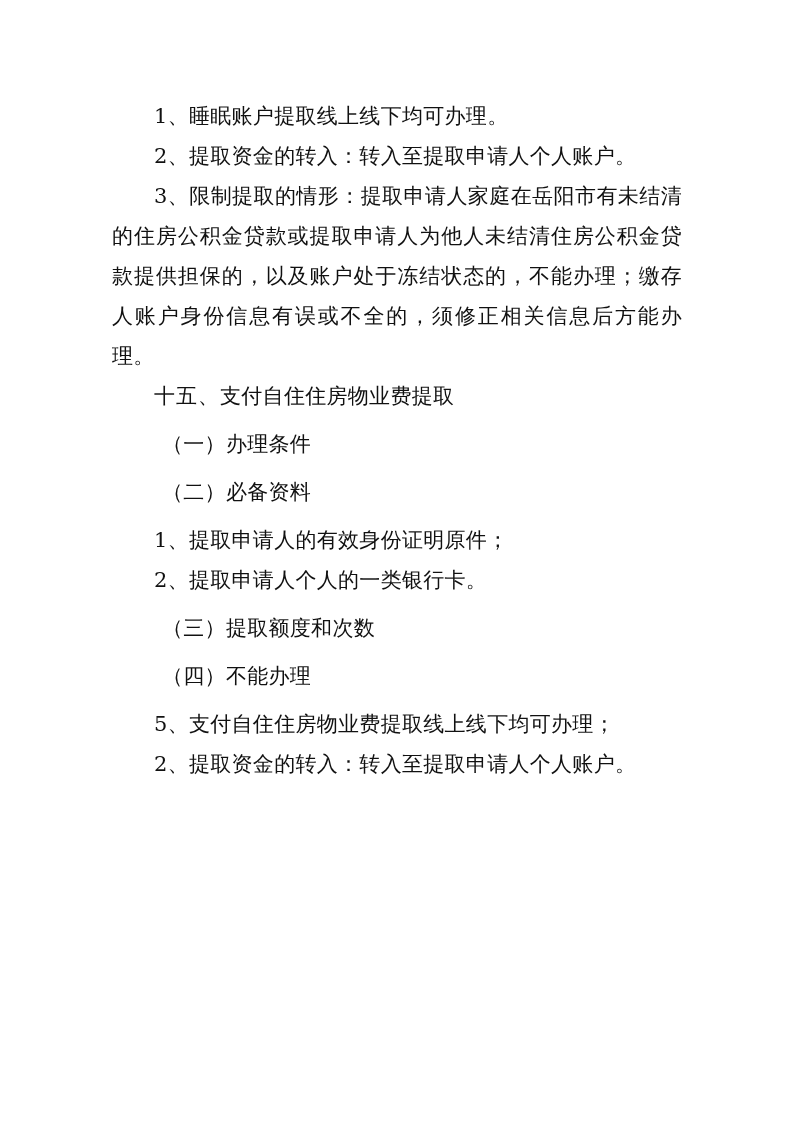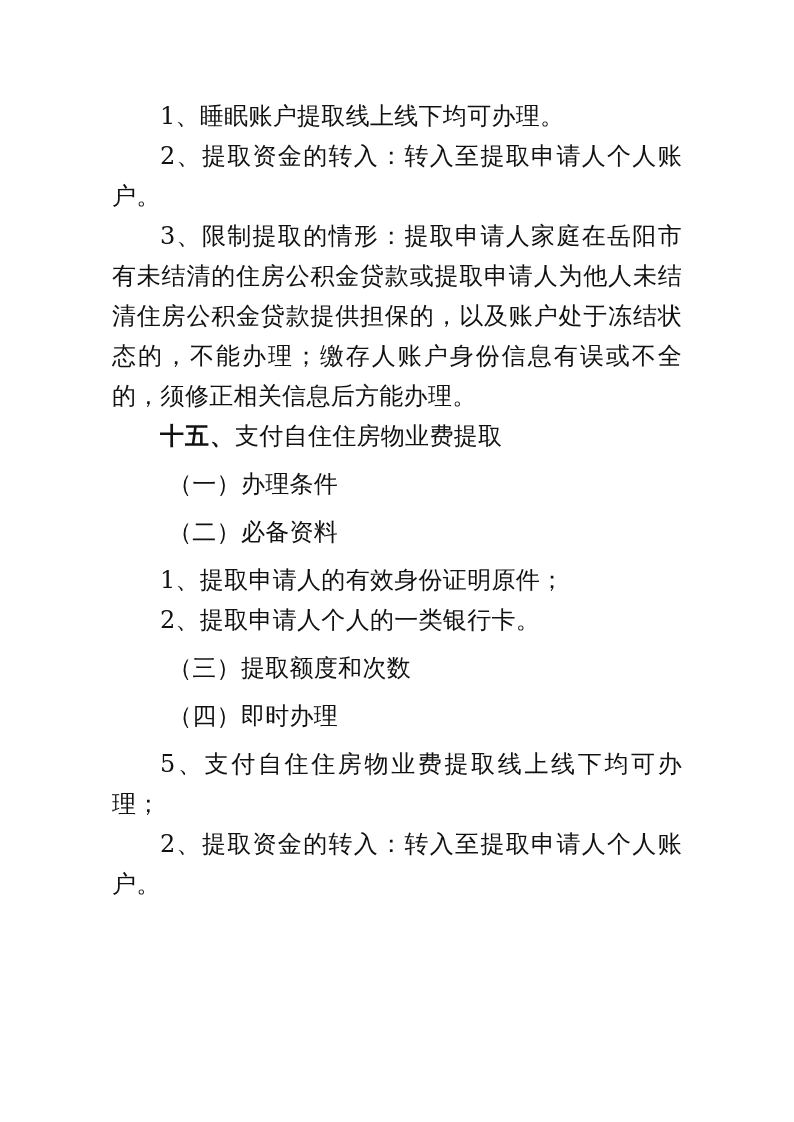--- a/index.html
+++ b/index.html
@@ -22,7 +22,7 @@
     background: #ffffff;
   }
   .doc-body {
-    font-size: 24px;
+    font-size: 21px;
     line-height: 40px;
     letter-spacing: 0.3px;
     text-align: justify;

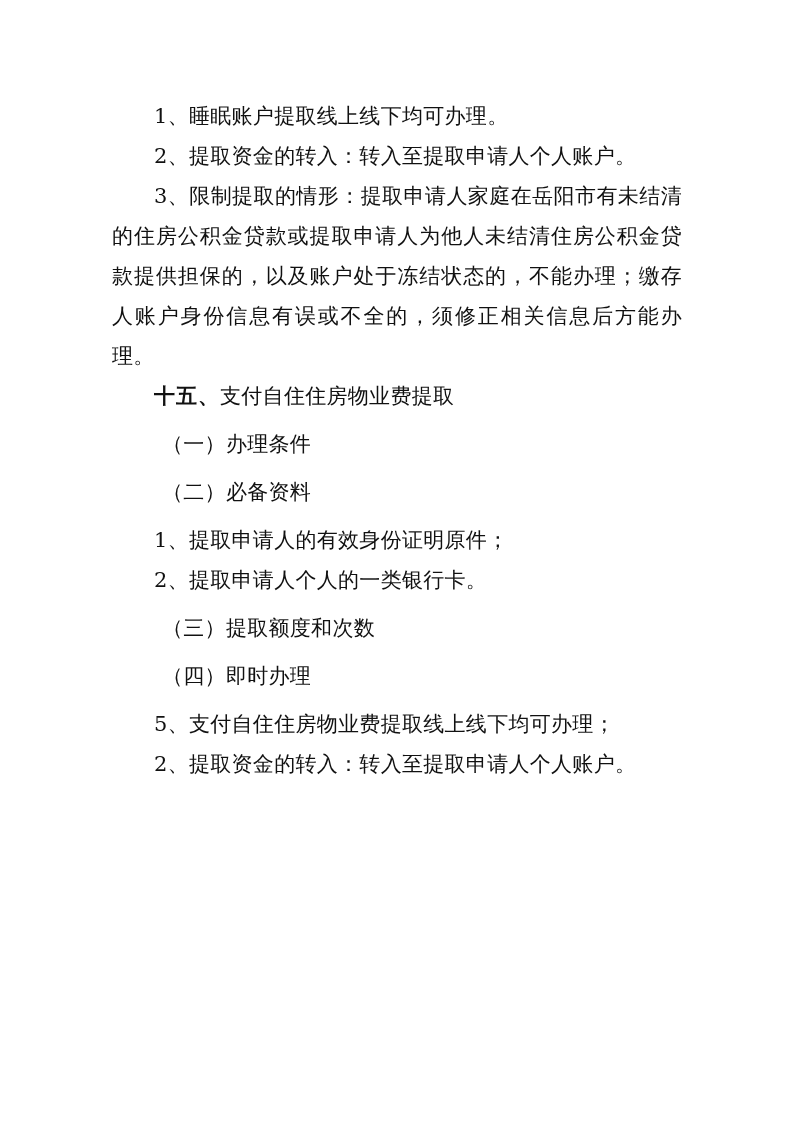--- a/index.html
+++ b/index.html
@@ -39,7 +39,7 @@
     white-space: pre-wrap;
   }
   .heading .num {
-    font-weight: bold;
+    font-weight: normal;
     letter-spacing: 1px;
   }
   .sub-heading {

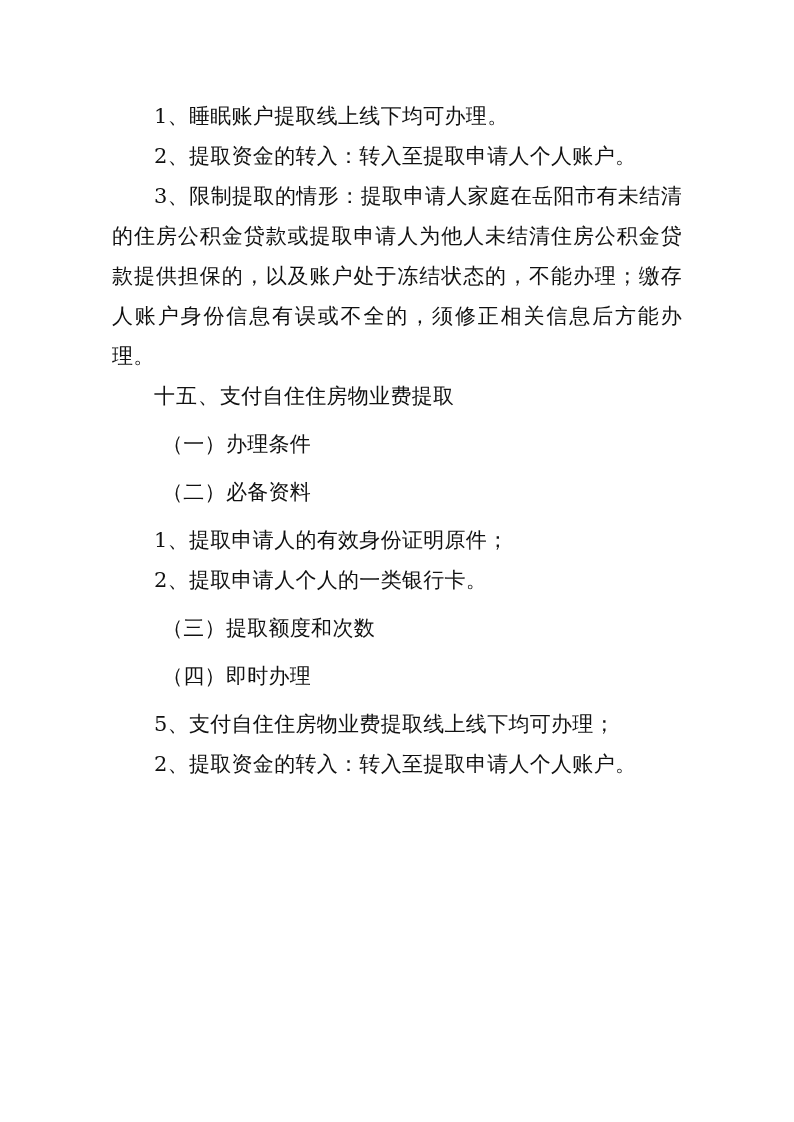--- a/index.html
+++ b/index.html
@@ -74,7 +74,7 @@
     <p class="sub-heading">（三）提取额度和次数</p>
 
 
-    <p class="sub-heading">（四）即时办理</p>
+    <p class="sub-heading">（四）不能办理</p>
 
 
 

